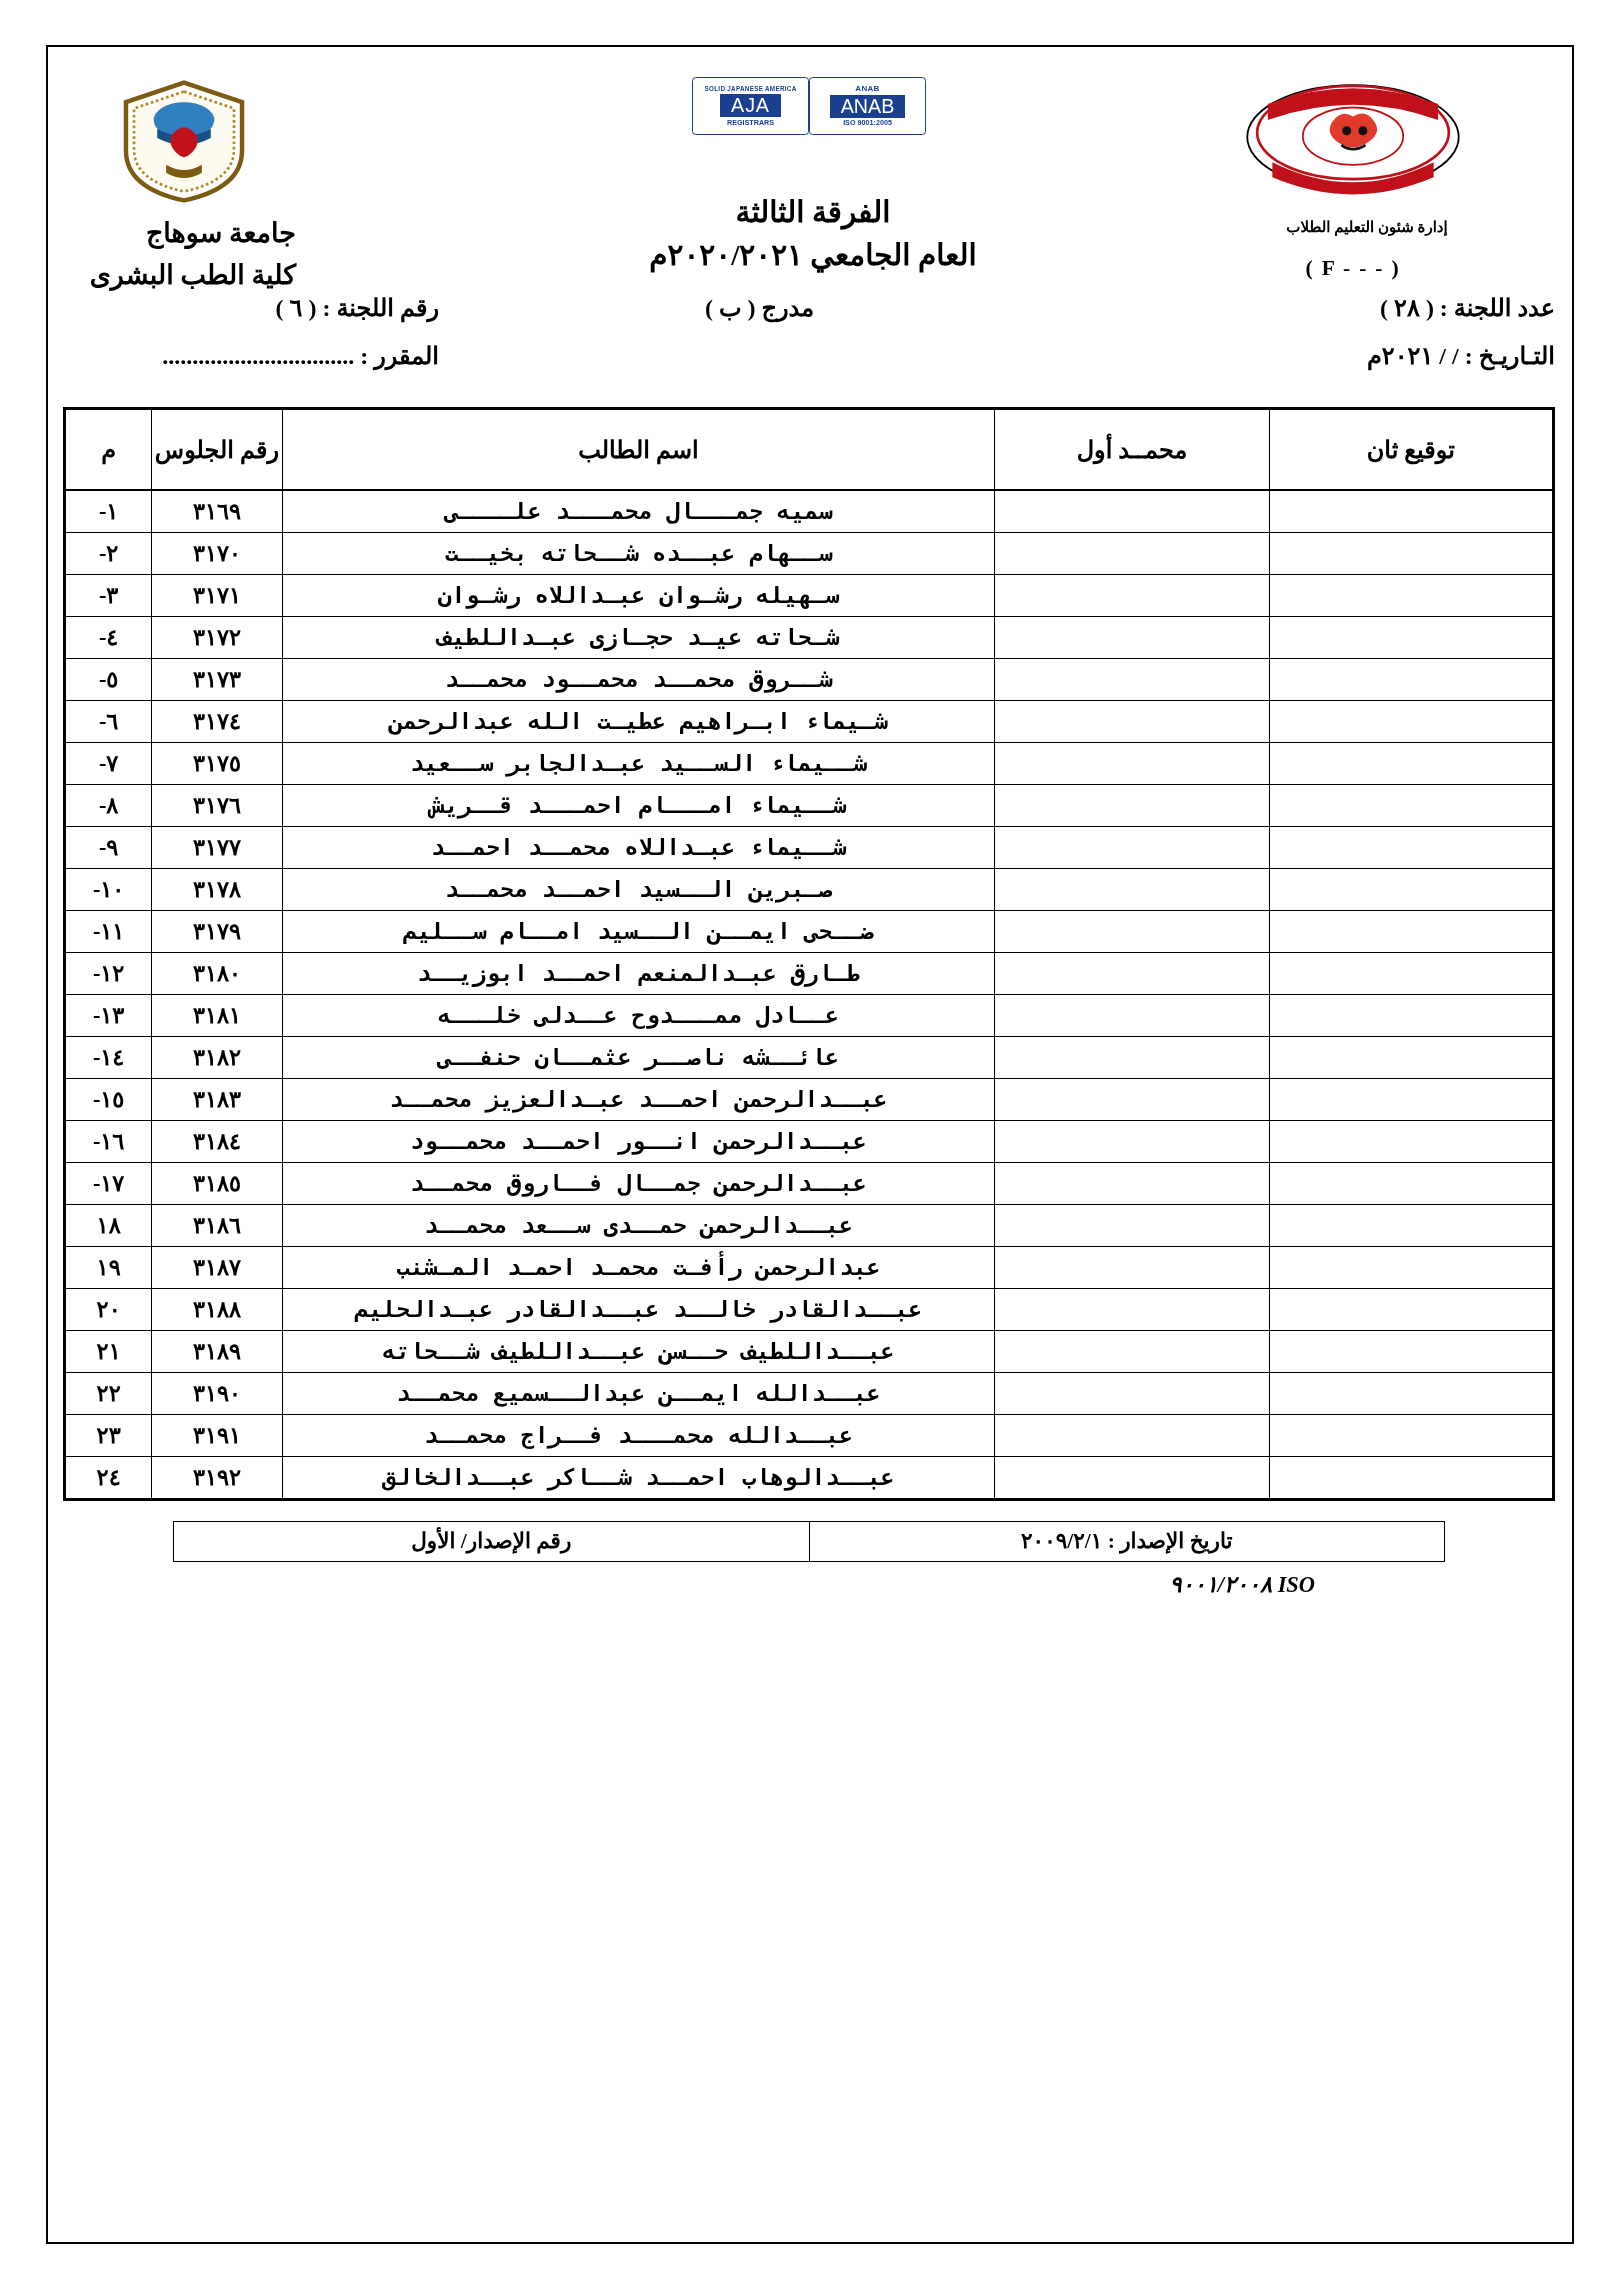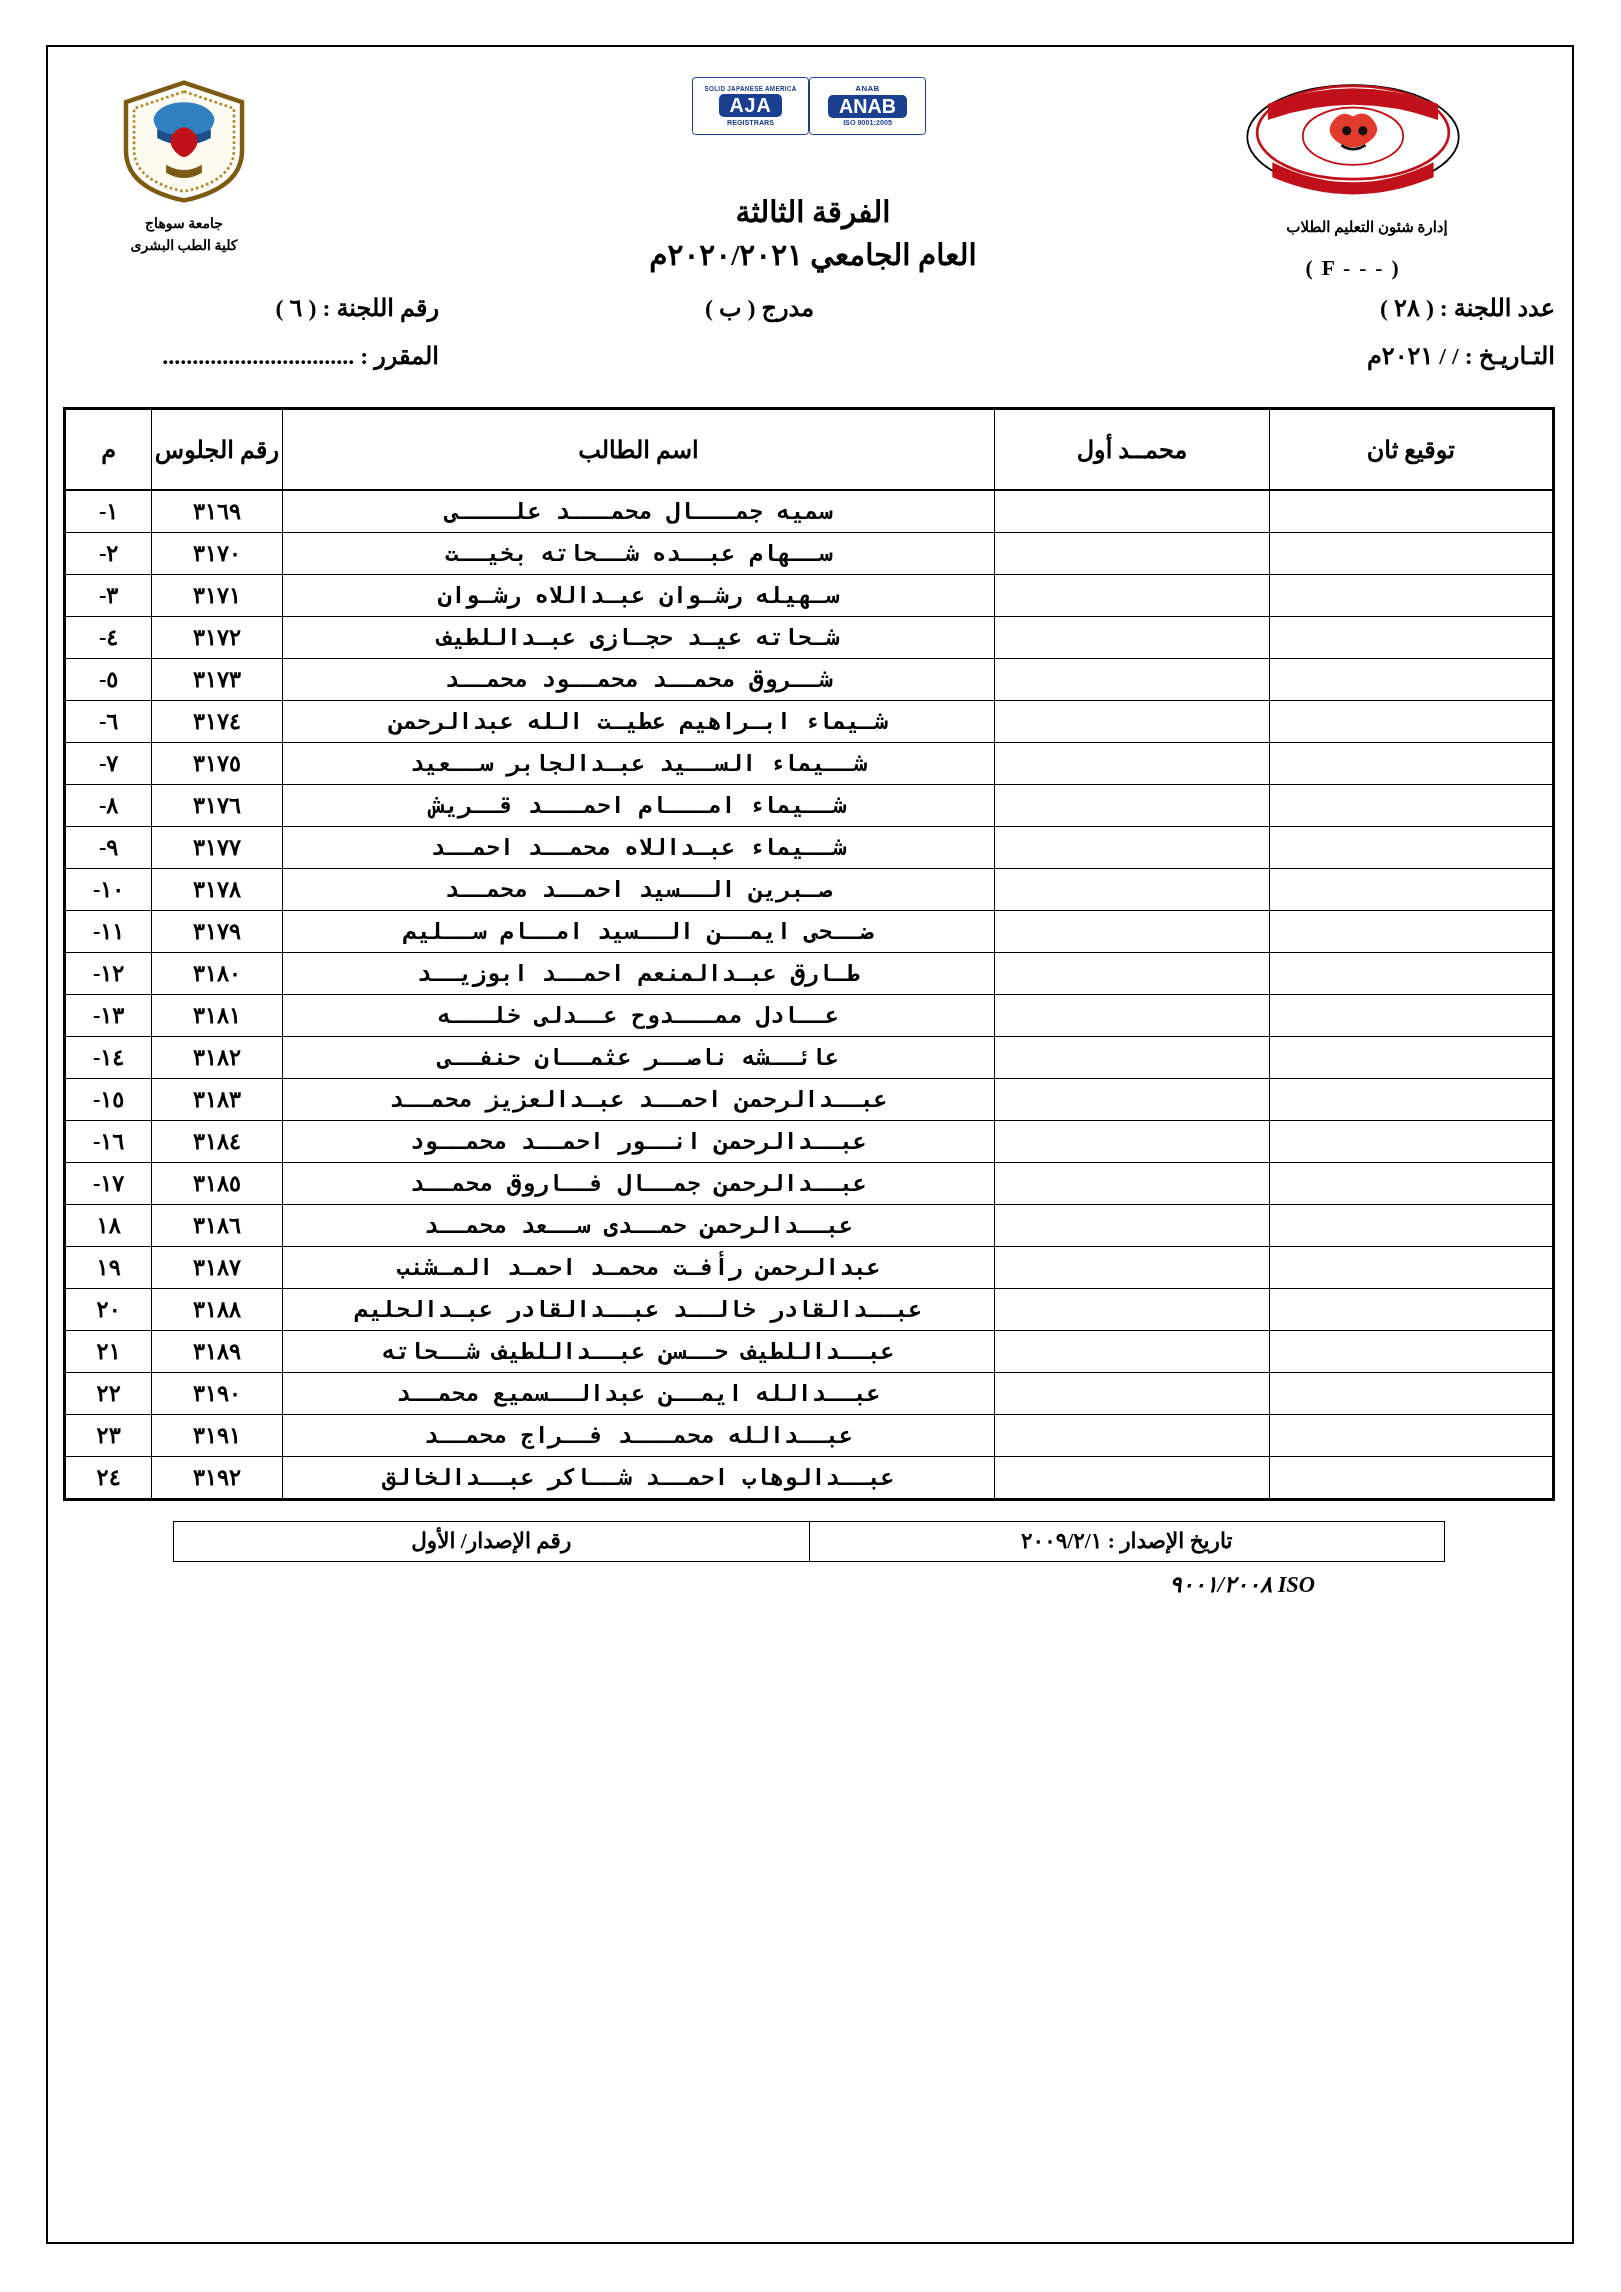--- a/index.html
+++ b/index.html
@@ -86,12 +86,12 @@
   }
   .cert-badge .cb-main {
     font-family: "Liberation Sans", sans-serif;
-    font-weight: bold;
+    font-weight: normal;
     font-size: 19.7px;
     color: #ffffff;
     background: #1b3f8f;
     padding: 0.9px 10.7px;
-    border-radius: 5px;
+    border-radius: 0;
     margin: 1.8px 0;
   }
   .cert-badge .cb-sub {

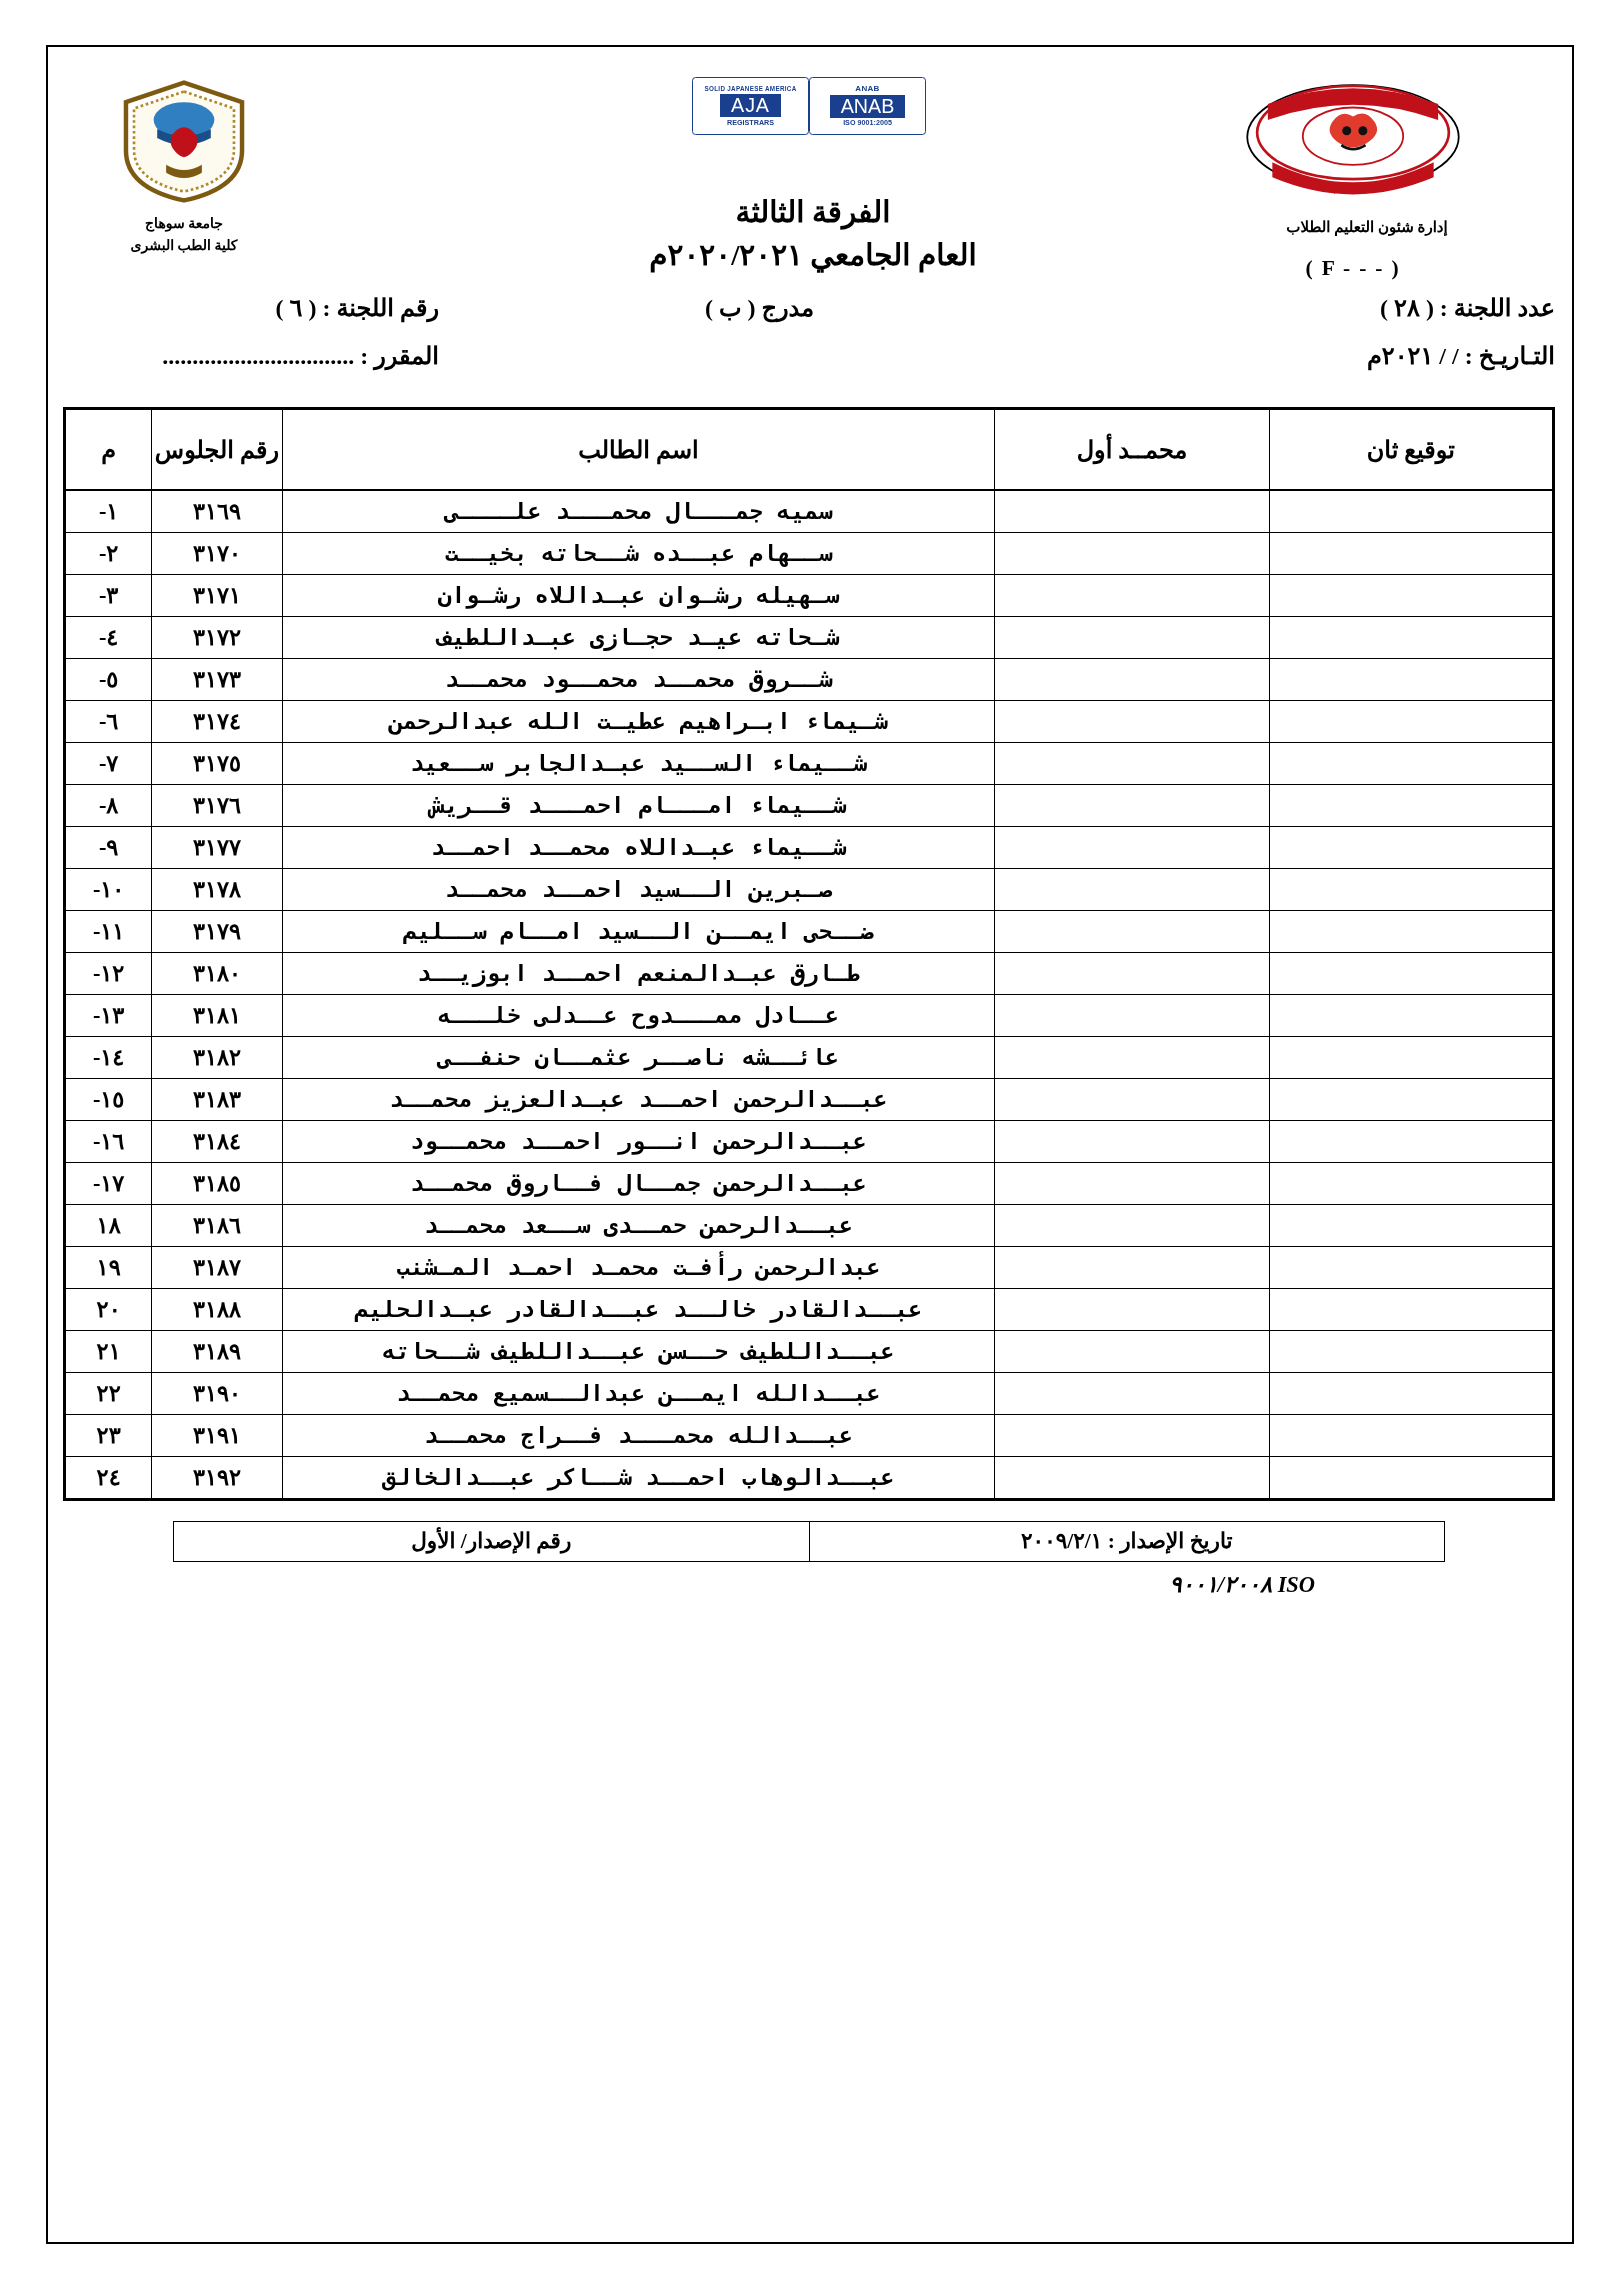--- a/index.html
+++ b/index.html
@@ -125,8 +125,8 @@
     left: 9px;
     top: 152px;
     width: 224px;
-    text-align: center;
-    font-size: 14px;
+    text-align: right;
+    font-size: 27px;
     font-weight: bold;
     line-height: 1.55;
   }

